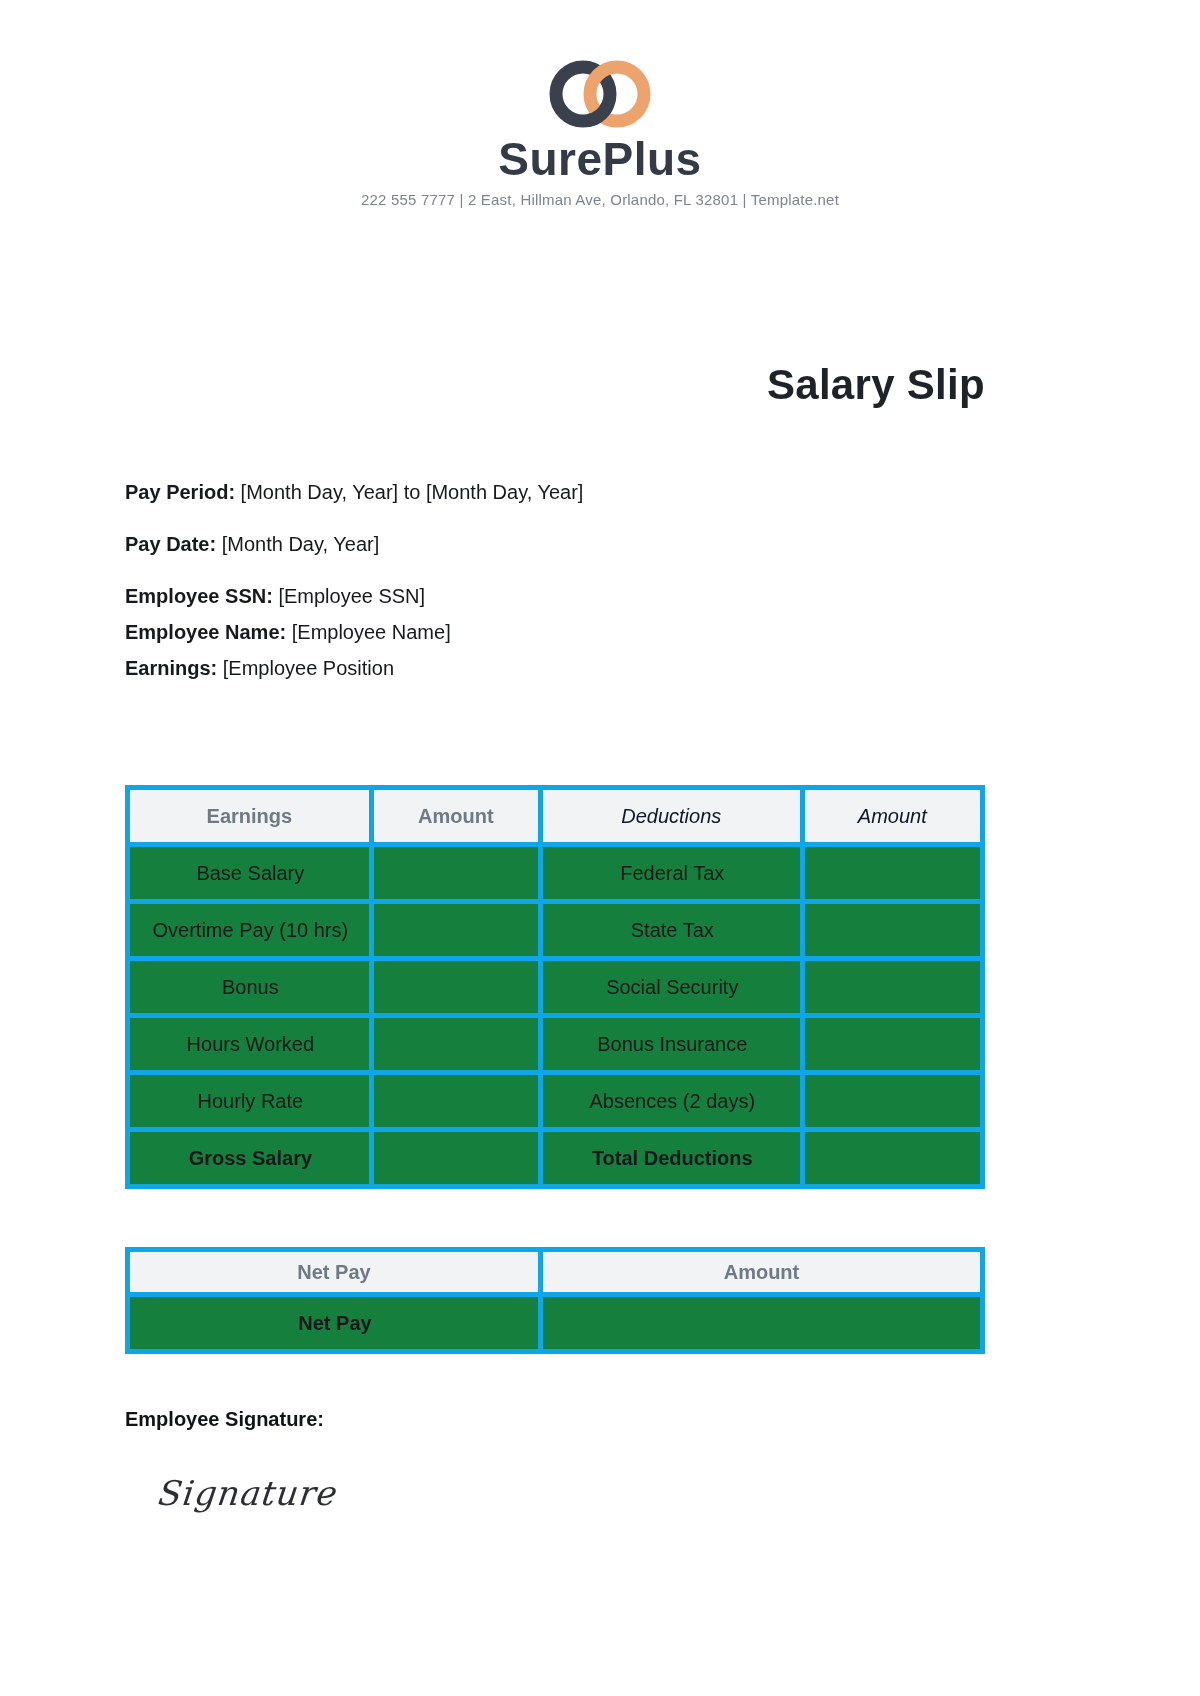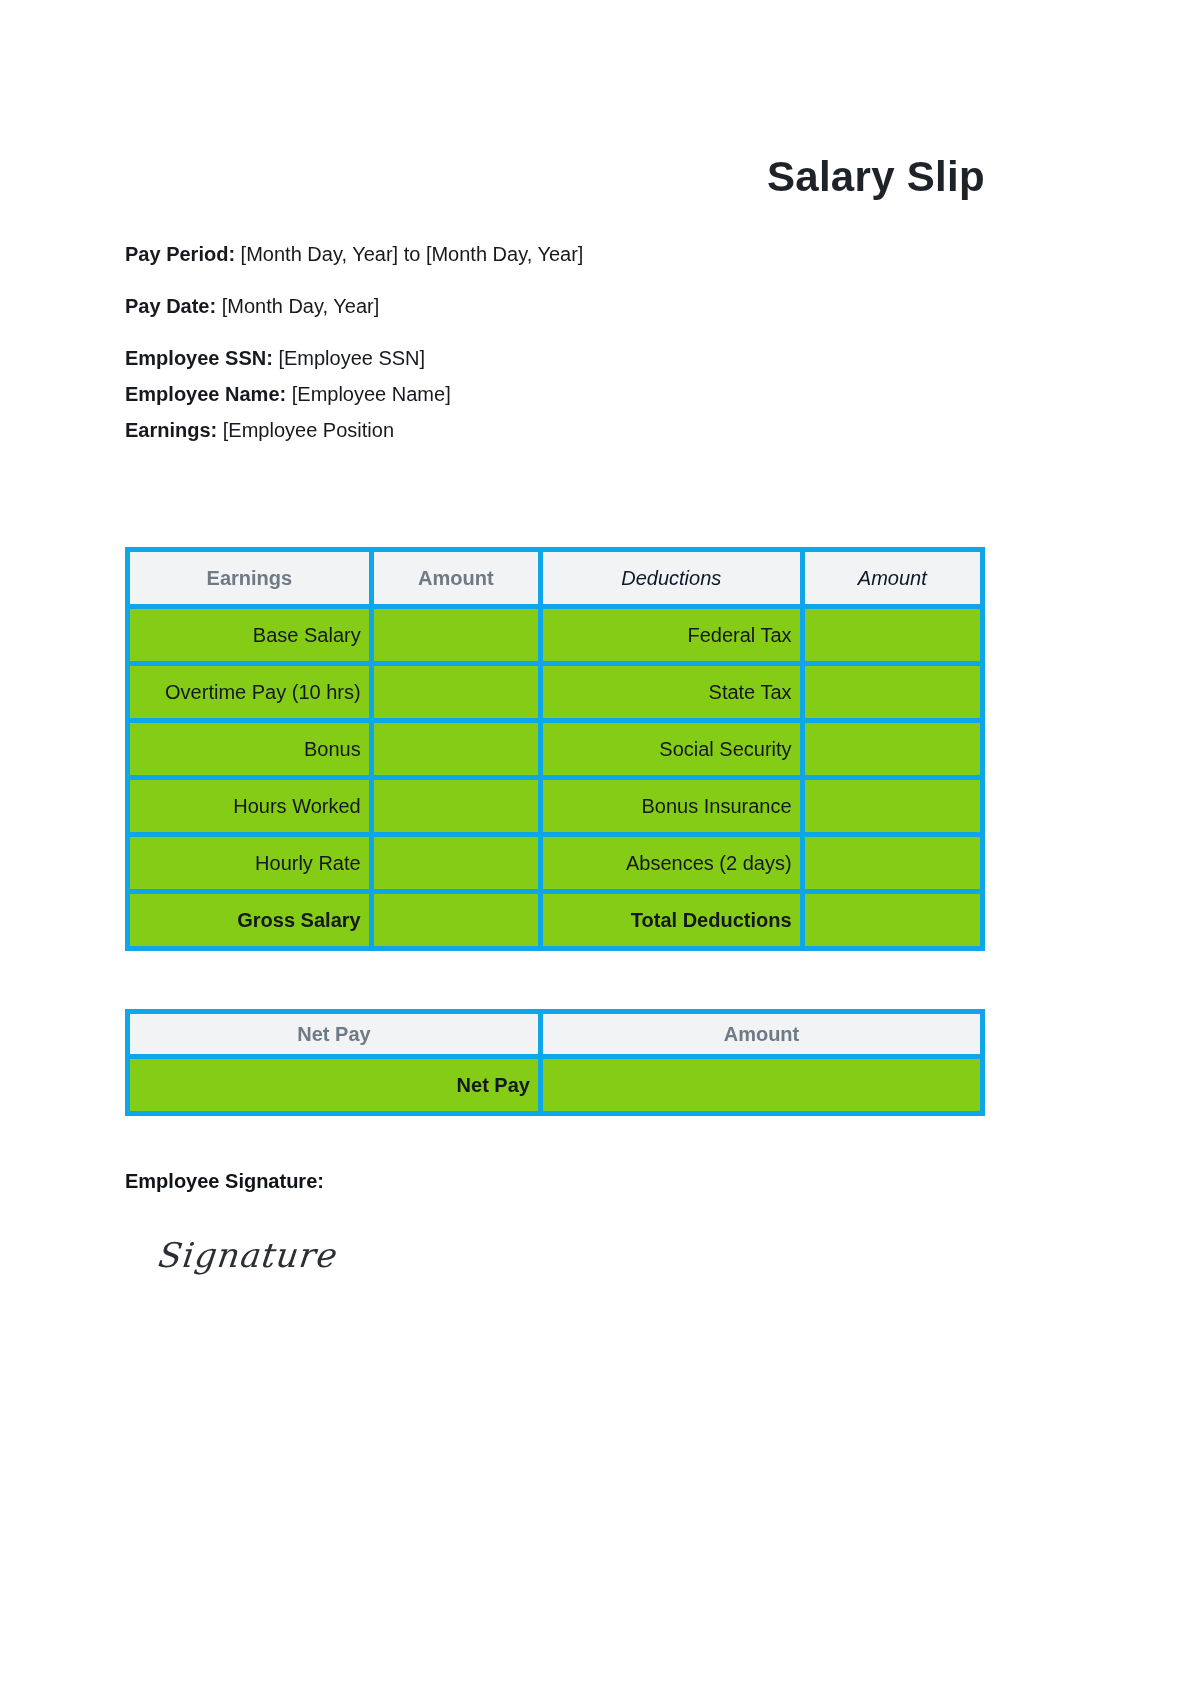--- a/index.html
+++ b/index.html
@@ -111,6 +111,15 @@
 
 <div class="page">
 
+  <div class="brand">
+    <svg class="brand-logo" width="150" height="76" viewBox="0 0 150 76" aria-hidden="true">
+      <circle cx="58" cy="38" r="27" fill="none" stroke="#3a414c" stroke-width="13"></circle>
+      <circle cx="92" cy="38" r="27" fill="none" stroke="#eda36c" stroke-width="13"></circle>
+      <path d="M 82.5 49.4 A 27 27 0 0 1 63.6 64.4" fill="none" stroke="#3a414c" stroke-width="13"></path>
+    </svg>
+    <div class="brand-name">SurePlus</div>
+    <div class="brand-contact">222 555 7777 | 2 East, Hillman Ave, Orlando, FL 32801 | Template.net</div>
+  </div>
 
   <div class="content">
 

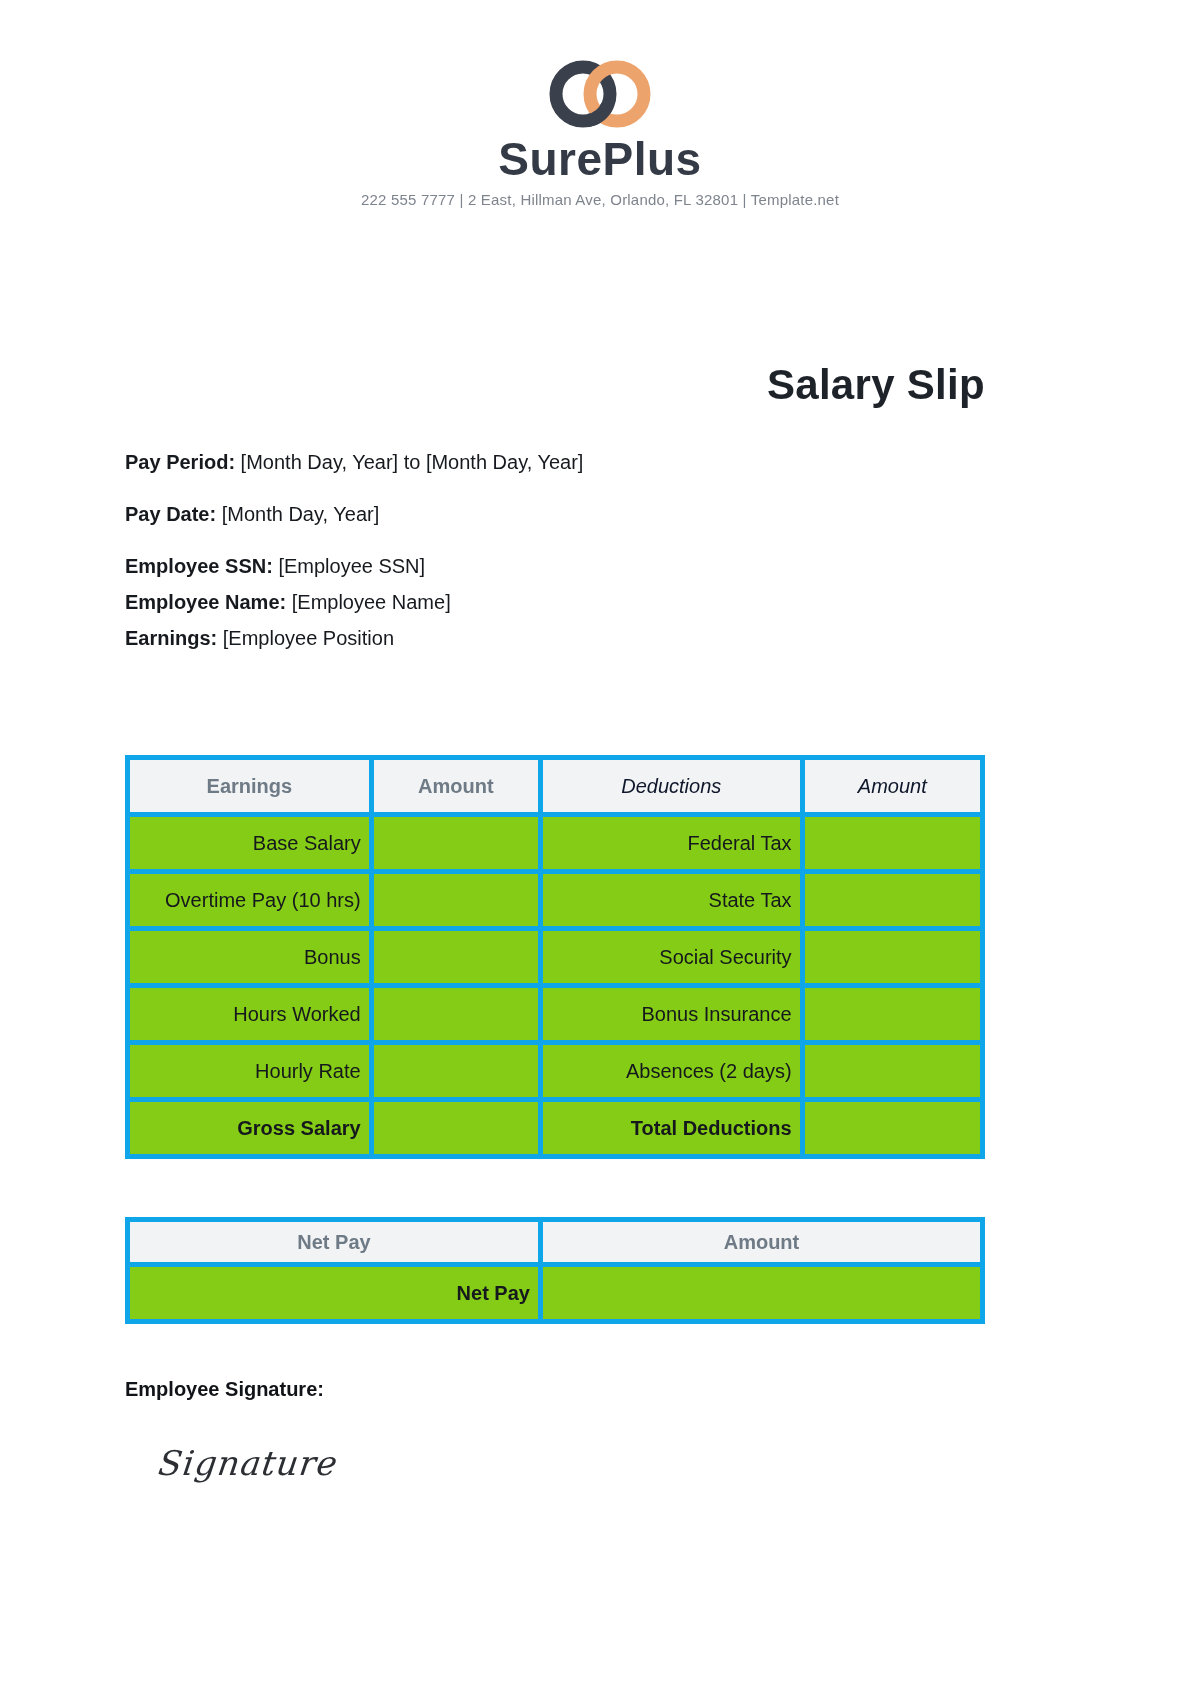--- a/index.html
+++ b/index.html
@@ -44,7 +44,7 @@
   }
 
   
-  .details { margin-top: 40px; font-size: 20px; line-height: 26px; }
+  .details { margin-top: 70px; font-size: 20px; line-height: 26px; }
   .detail { margin: 0 0 26px 0; }
   .detail.tight { margin-bottom: 10px; }
   .detail:last-child { margin-bottom: 0; }

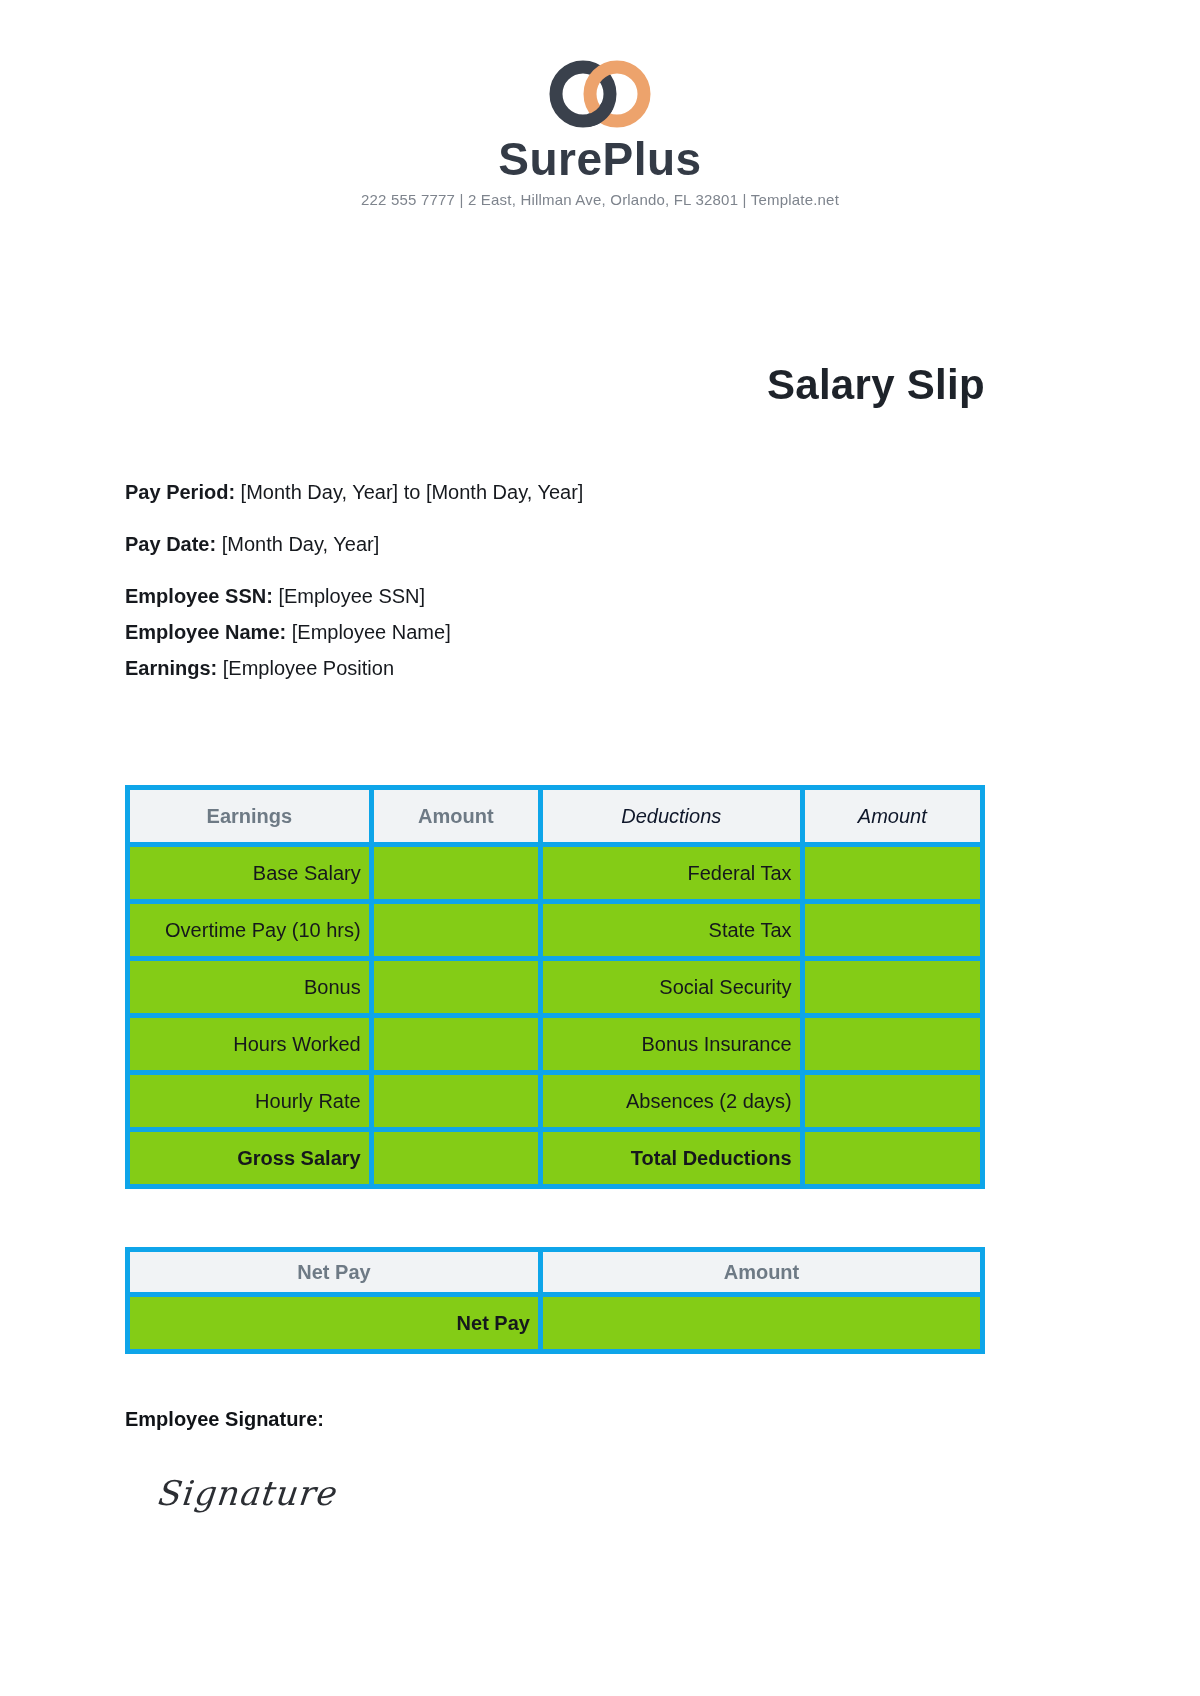--- a/index.html
+++ b/index.html
@@ -68,10 +68,10 @@
   }
   th.th-regular { font-weight: 400; color: #0f172a; font-style: italic; }
   td {
-    background: #84cc16;
+    background: #15803d;
     padding: 13px 8px 13px 10px;
     line-height: 26px;
-    text-align: right;
+    text-align: center;
     color: #15181c;
   }
   .earnings-table { margin-top: 104px; }

